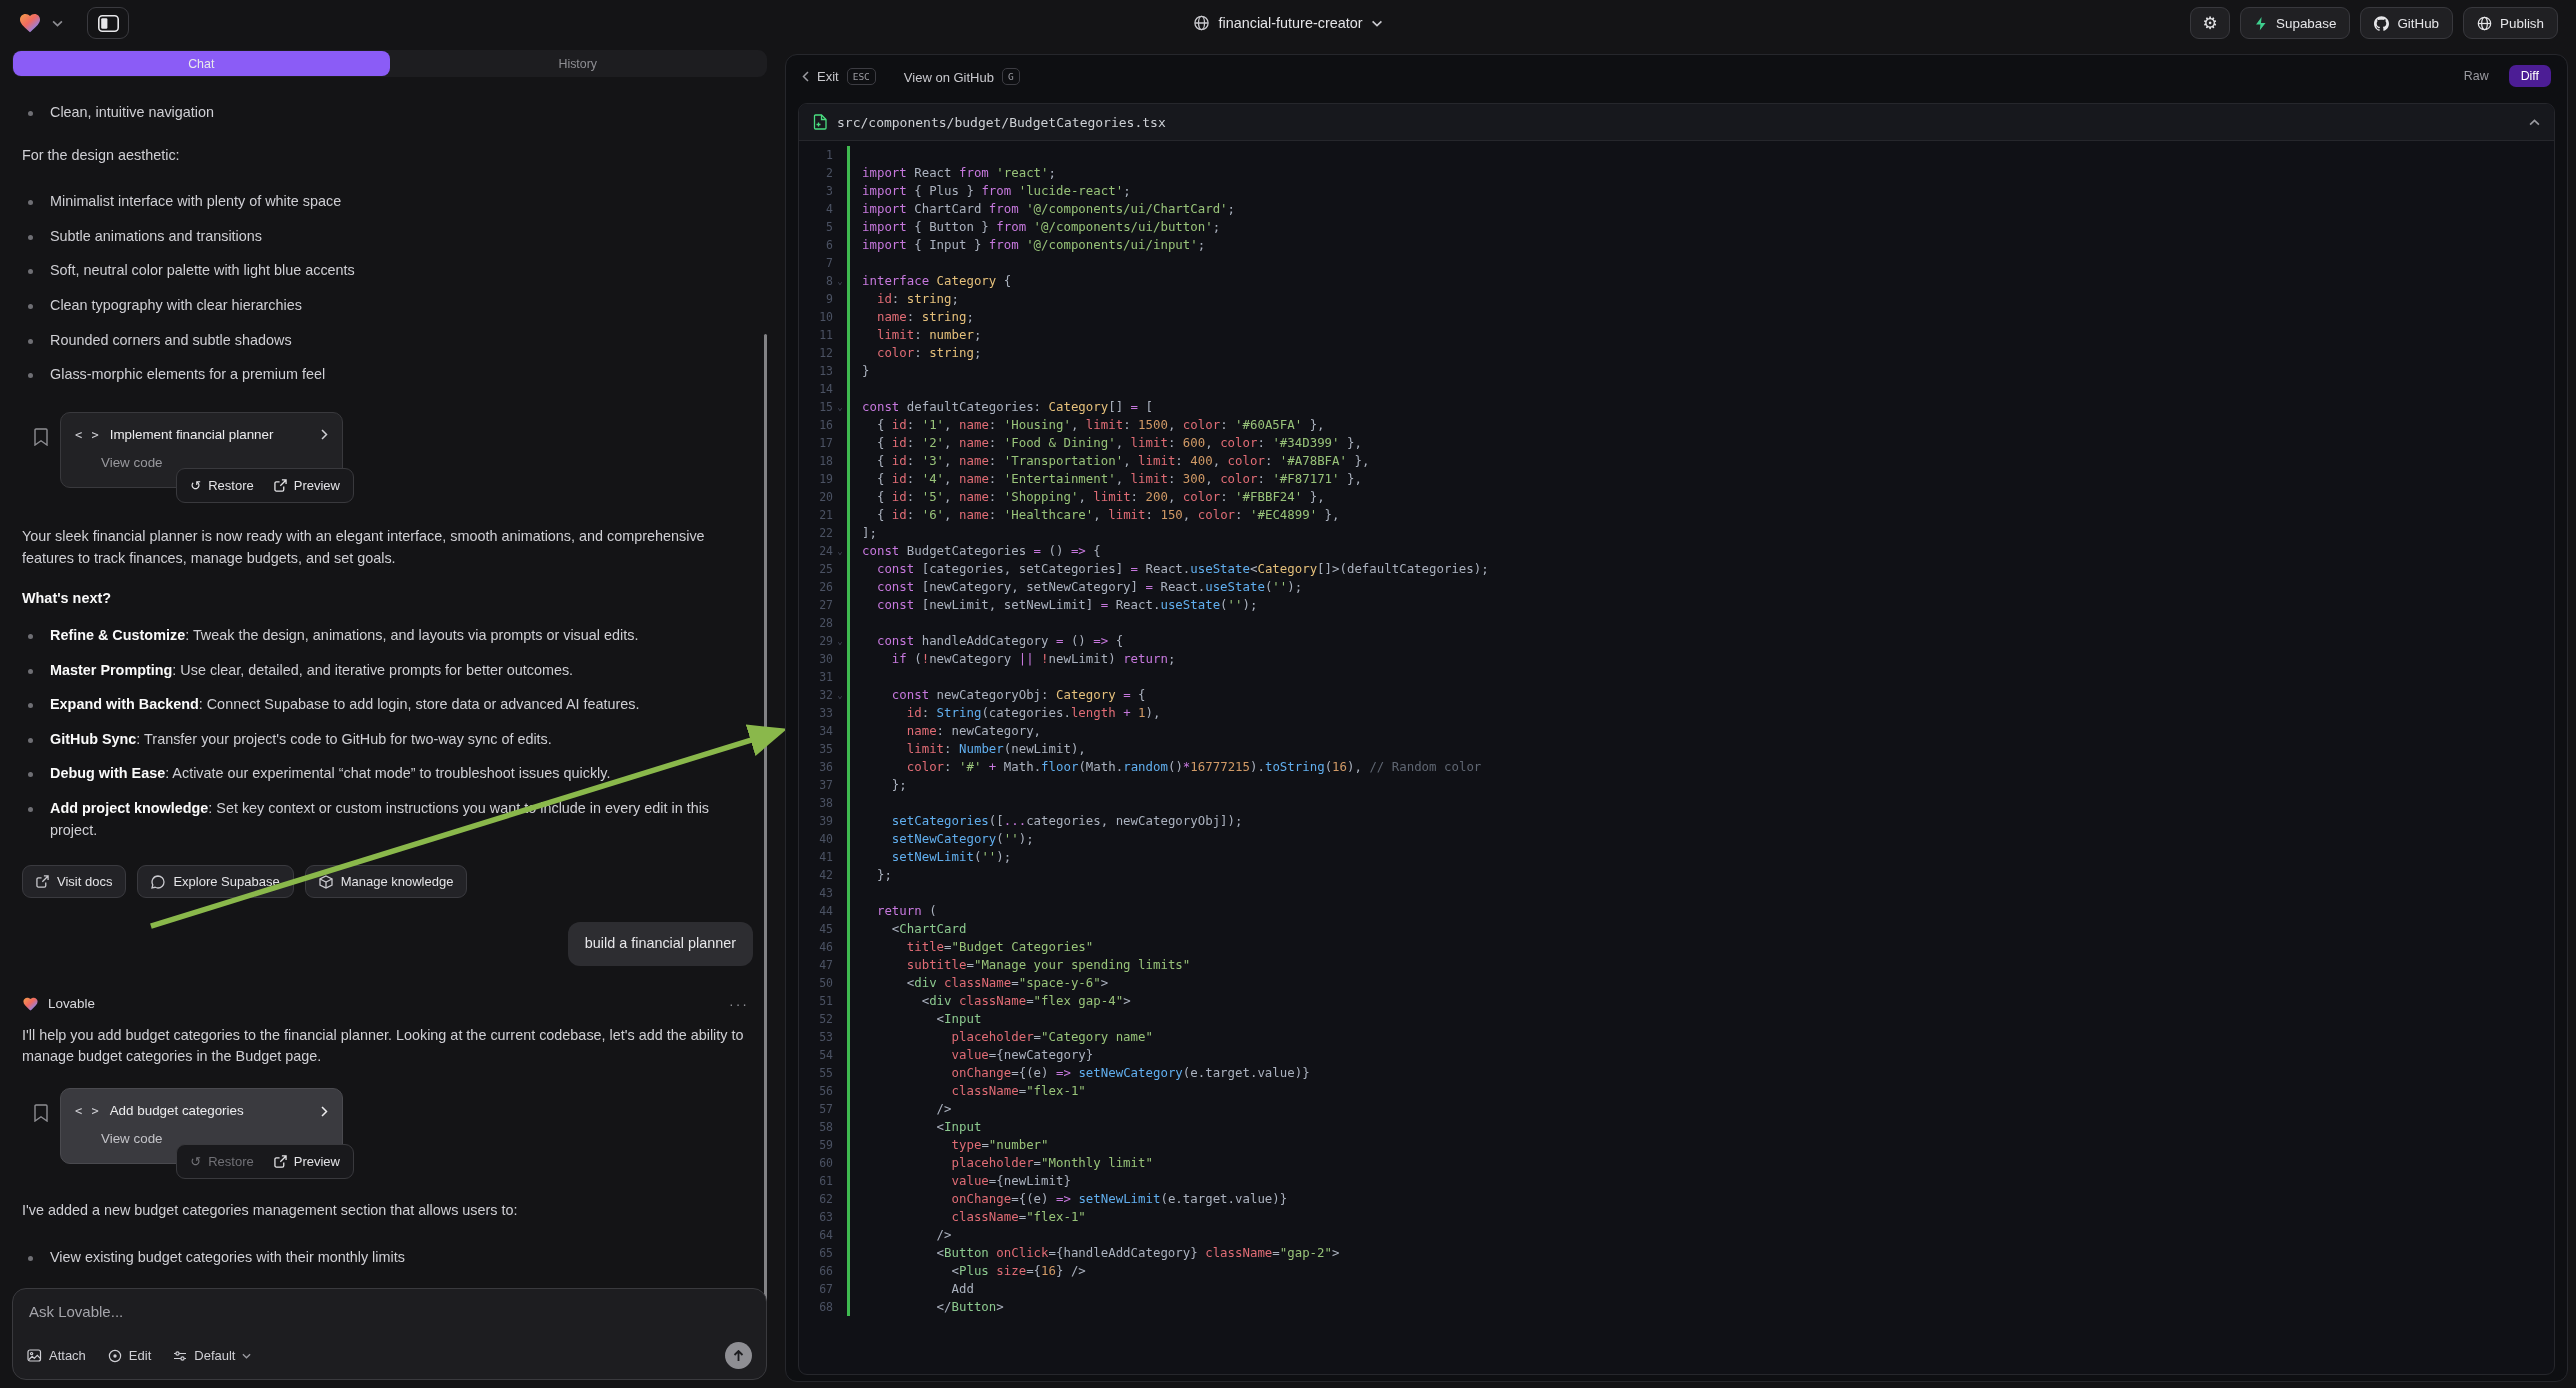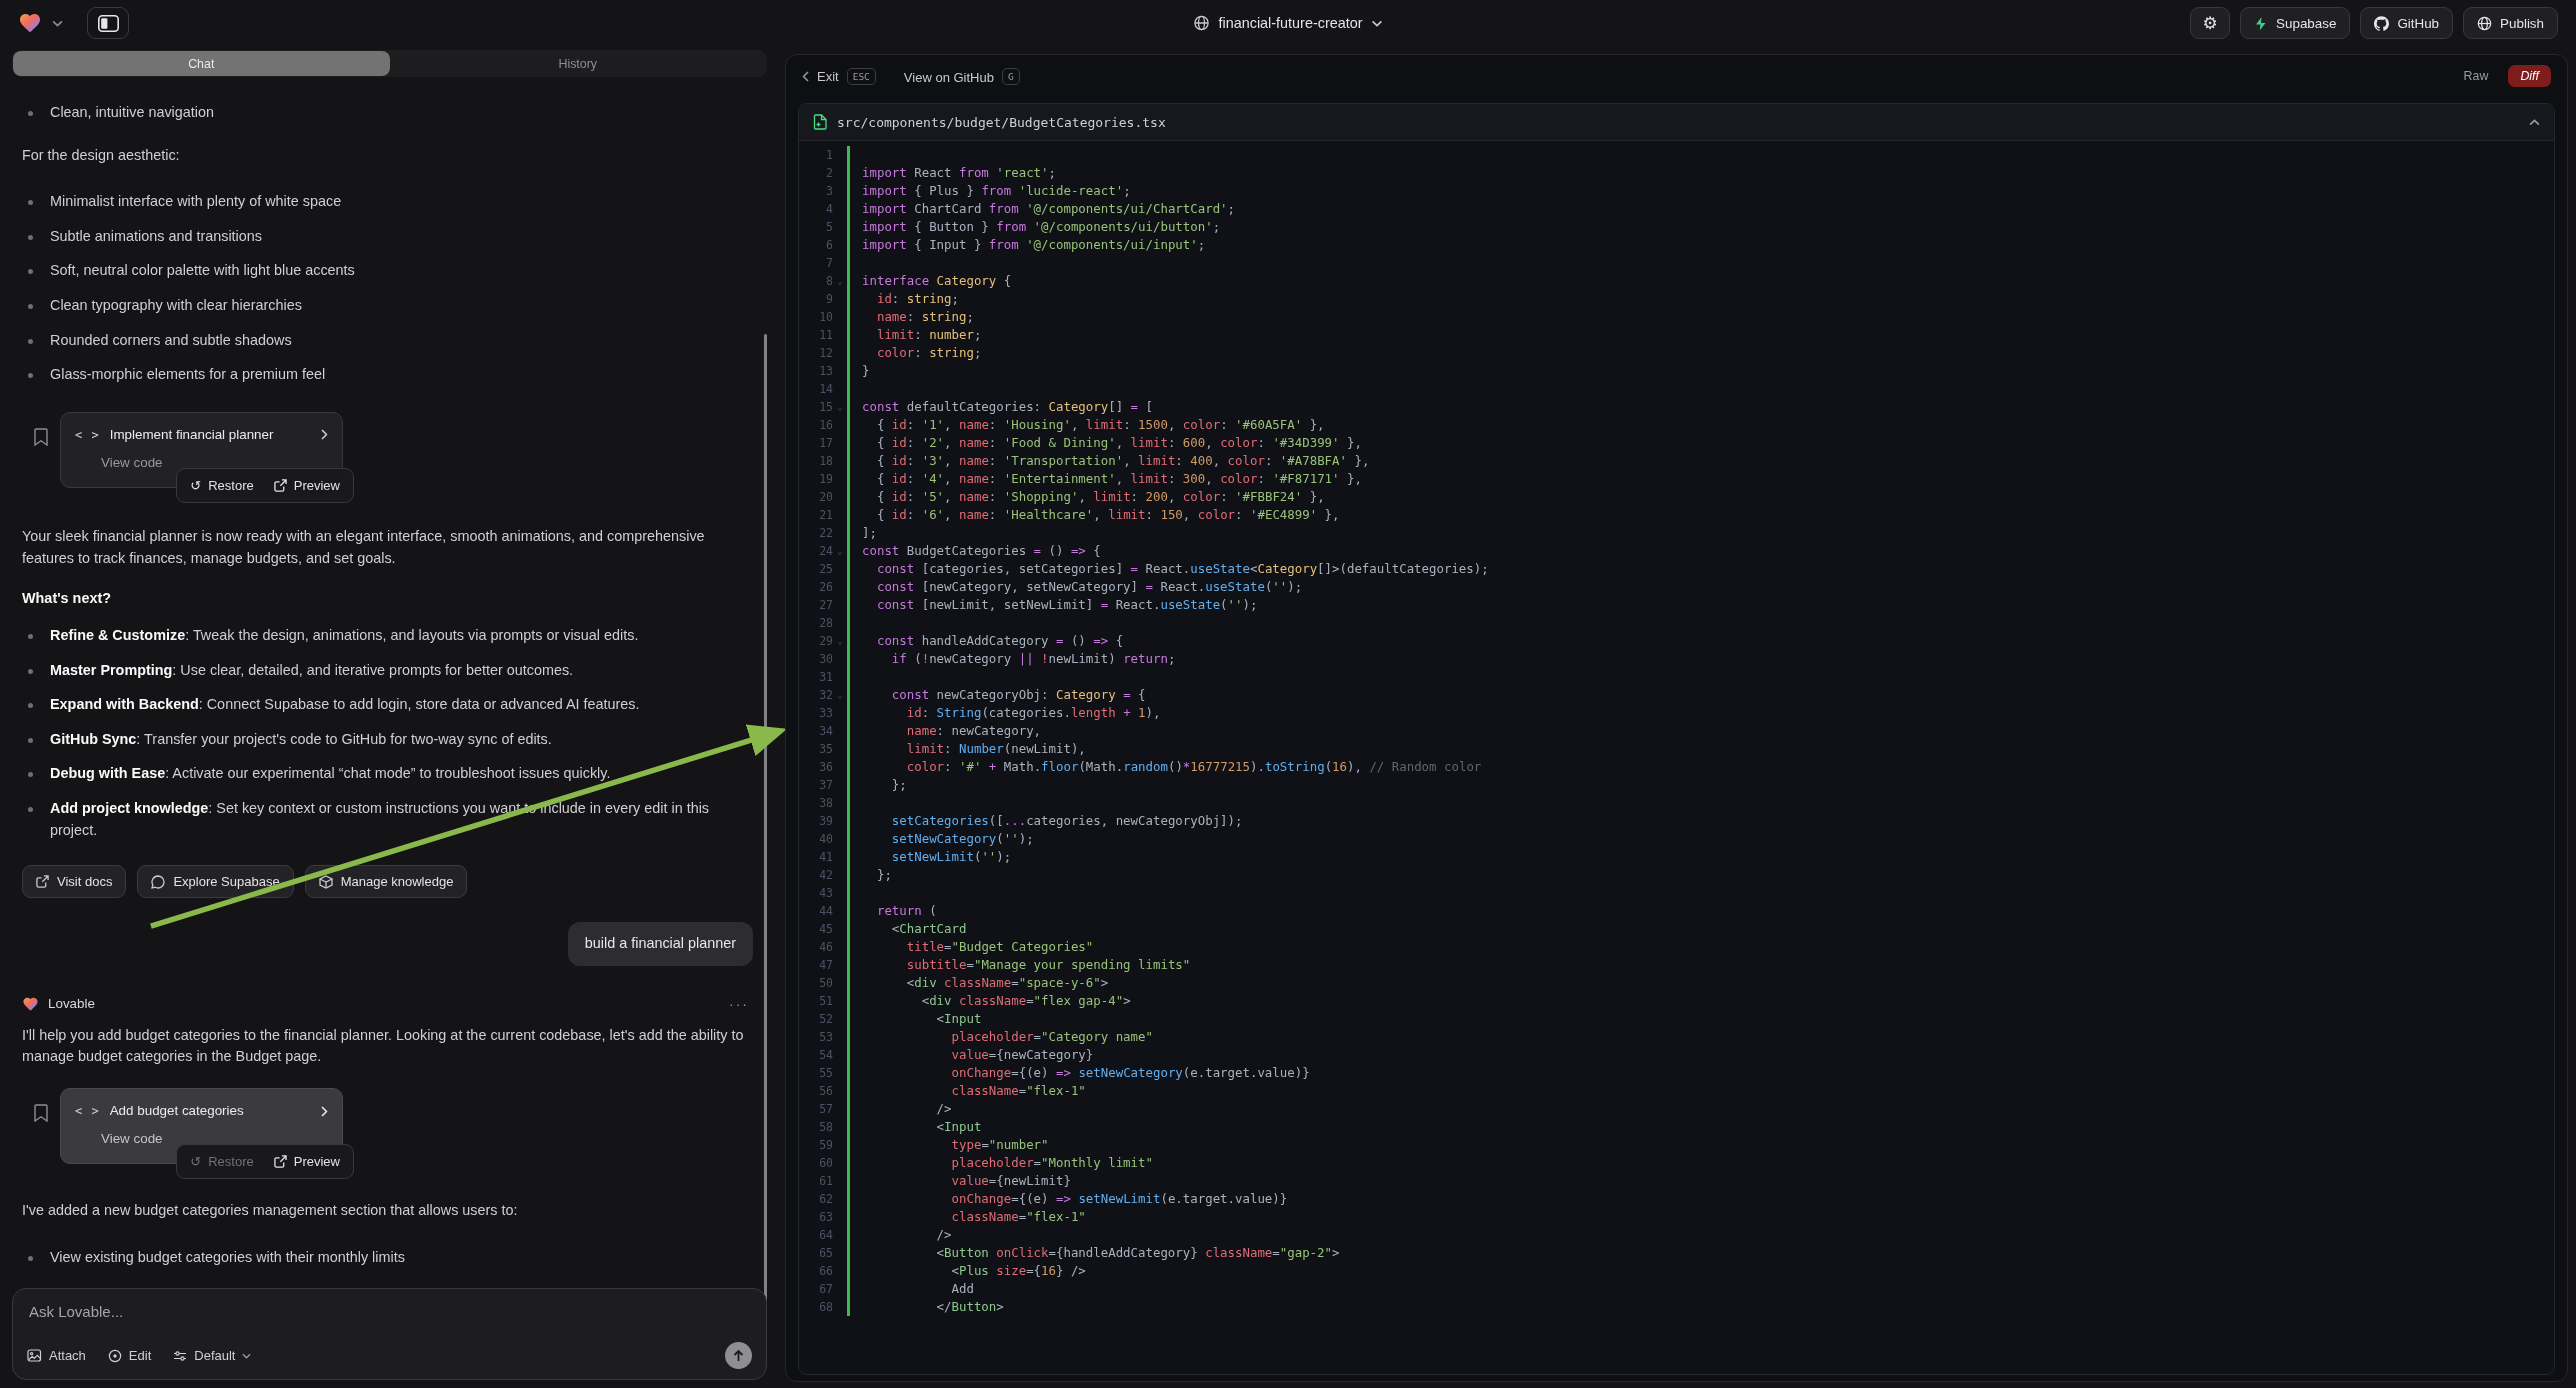--- a/index.html
+++ b/index.html
@@ -20,7 +20,7 @@
   .chat-panel { position:absolute; left:12px; top:50px; width:755px; bottom:6px; }
   .tabs { display:flex; height:27px; background:#1d1d20; border-radius:9px; padding:1px; }
   .tab { flex:1; display:flex; align-items:center; justify-content:center; font-size:12.4px; color:#8e8e93; border-radius:8px; cursor:pointer; }
-  .tab.active { background:#737373; color:#e8e8ea; }
+  .tab.active { background:#8b5cf6; color:#e8e8ea; }
   .messages { position:absolute; top:33px; left:0; right:14px; bottom:108px; overflow:hidden; font-size:14.4px; line-height:1.5; color:#cfcfd4; display:flex; flex-direction:column; align-items:stretch; }
   .messages p { margin:0 0 0 10px; }
   .msg-b { font-weight:bold; color:#fafafa; }

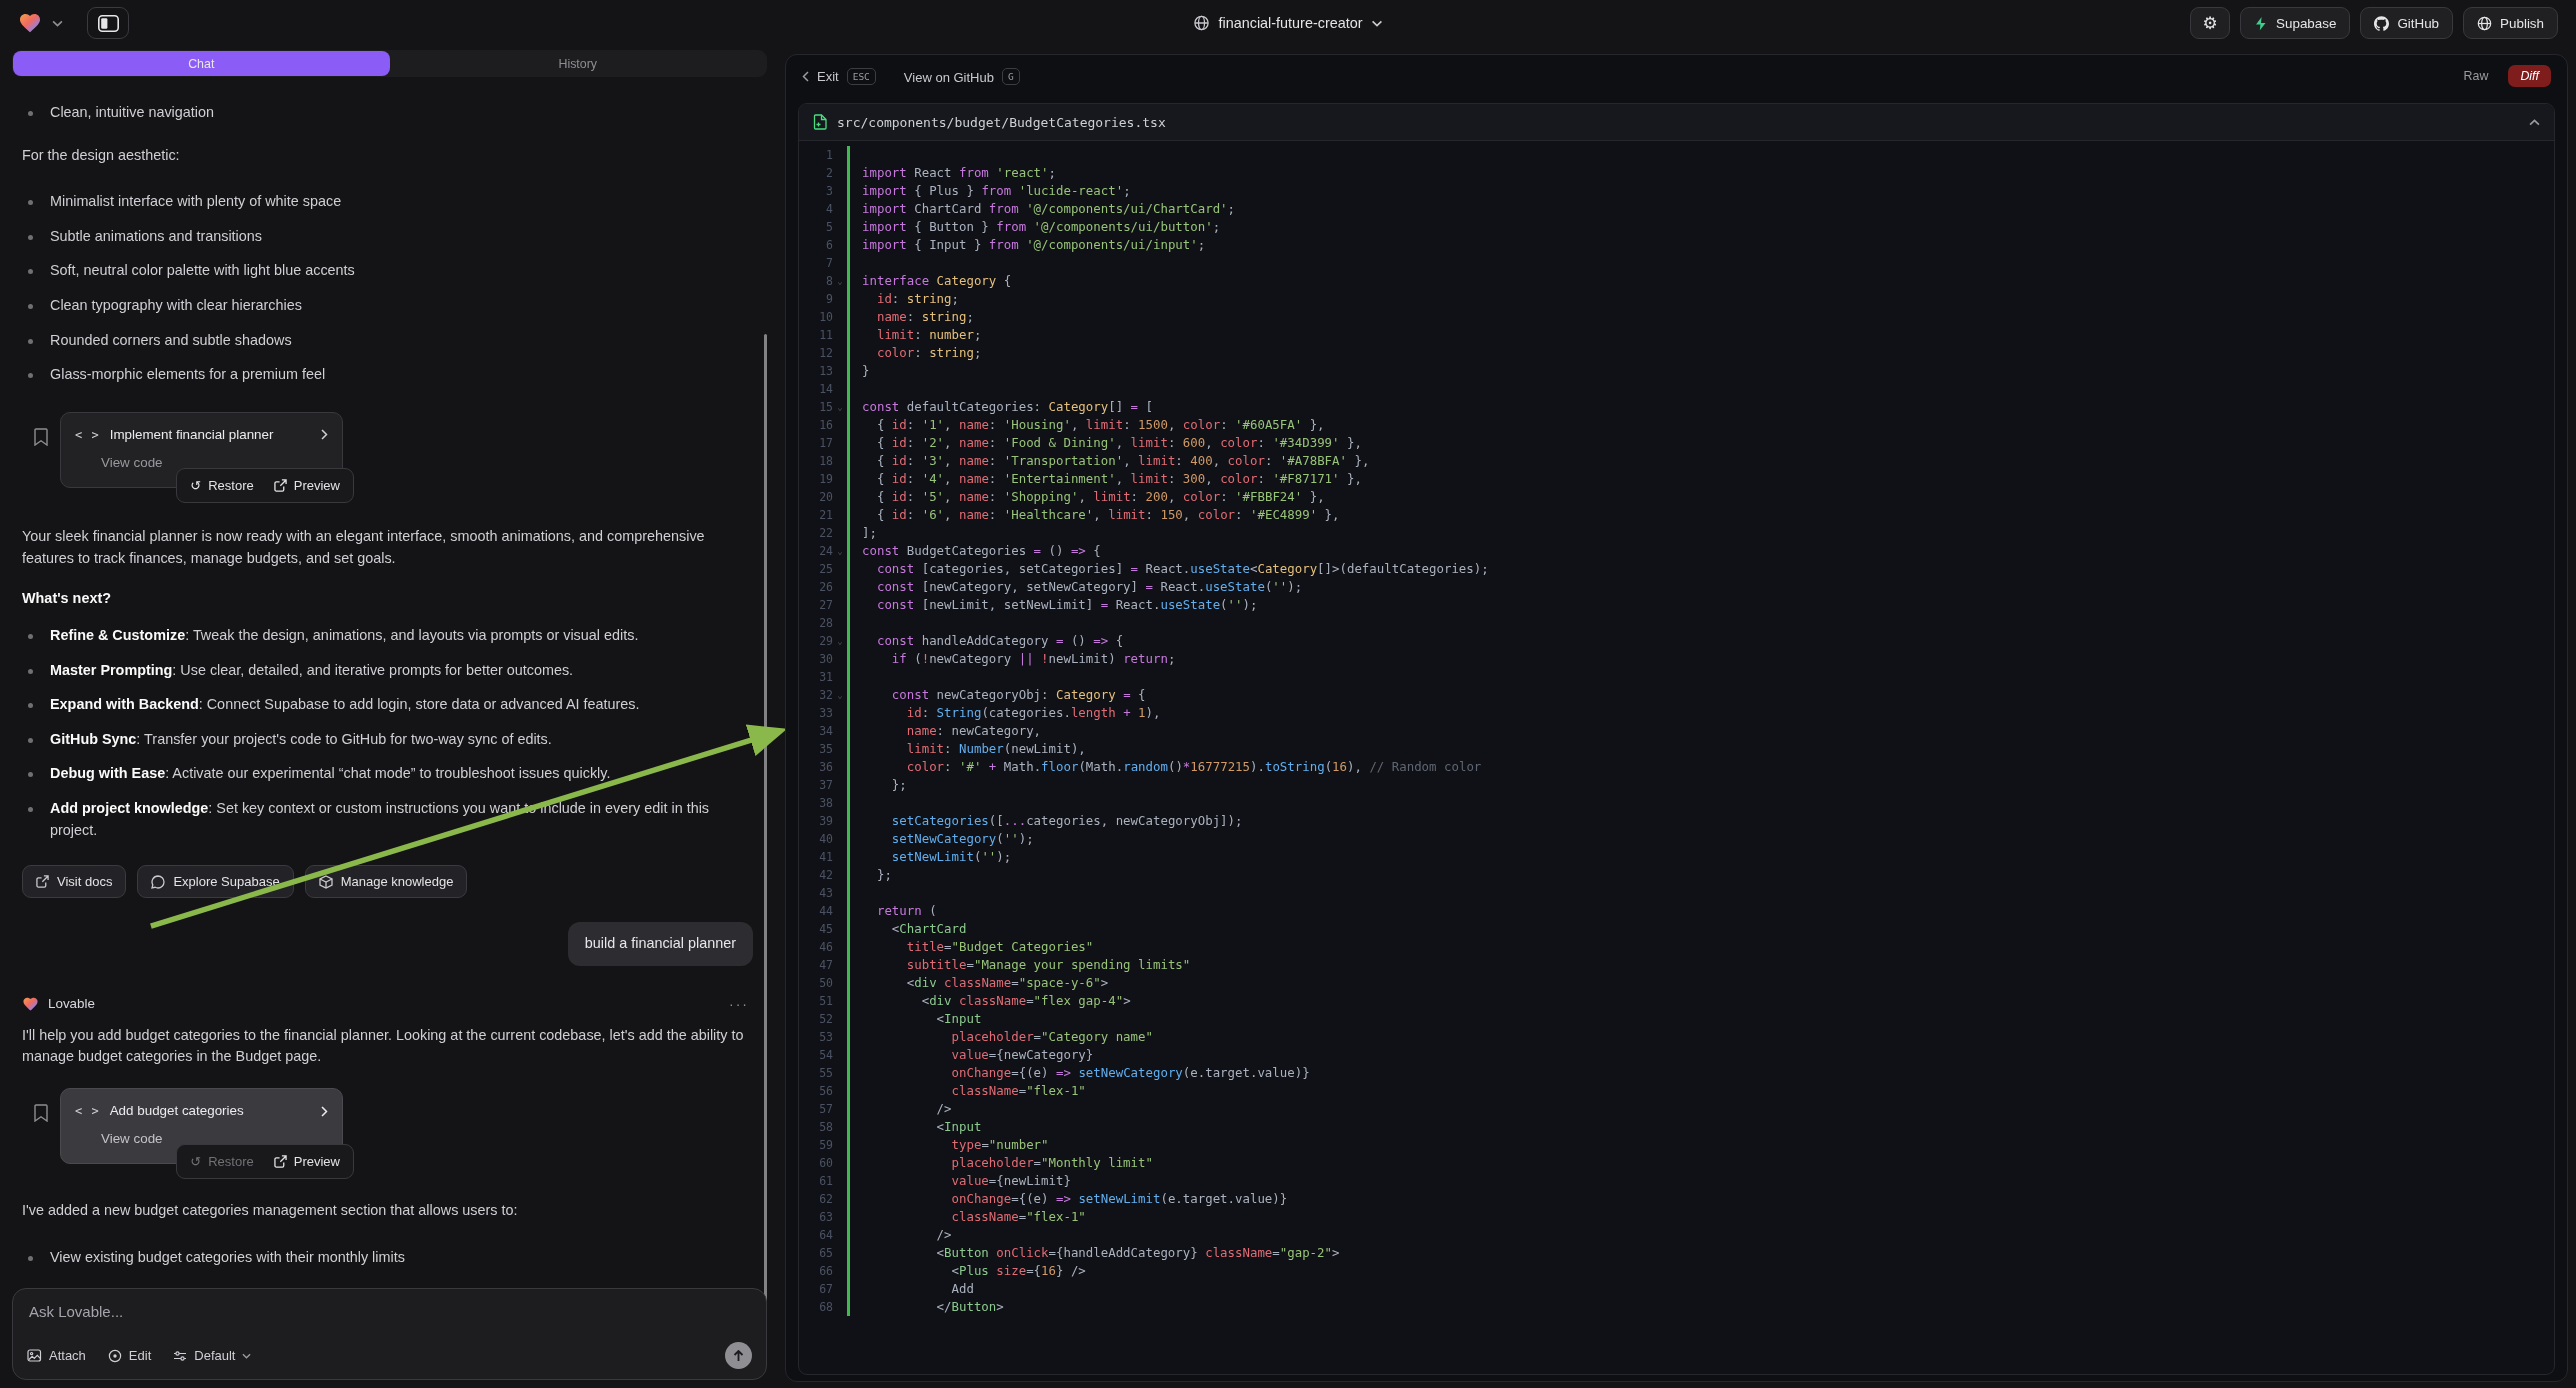--- a/index.html
+++ b/index.html
@@ -366,7 +366,7 @@
         <span class="kbd">G</span>
       </span>
       <span class="raw">Raw</span>
-      <span class="diff" style="background: #7f1d1d; font-style: italic;">Diff</span>
+      <span class="diff" style="background: #4c1d95;">Diff</span>
     </div>
 
     <div class="file-card">

